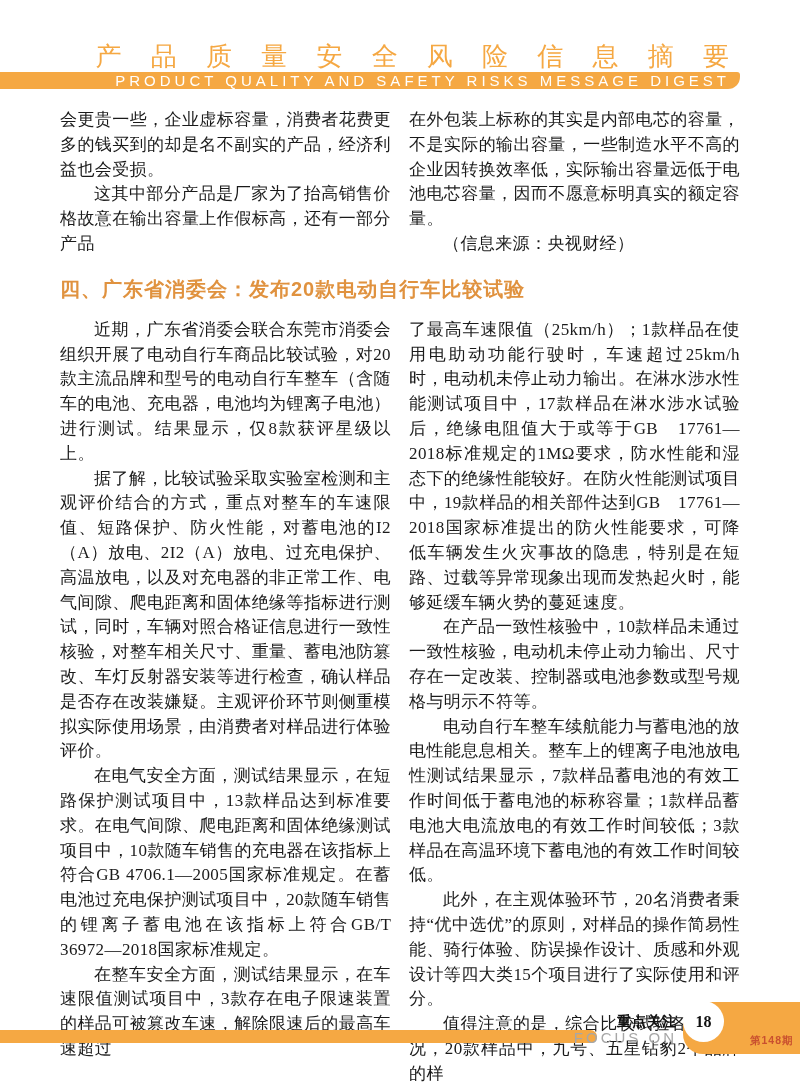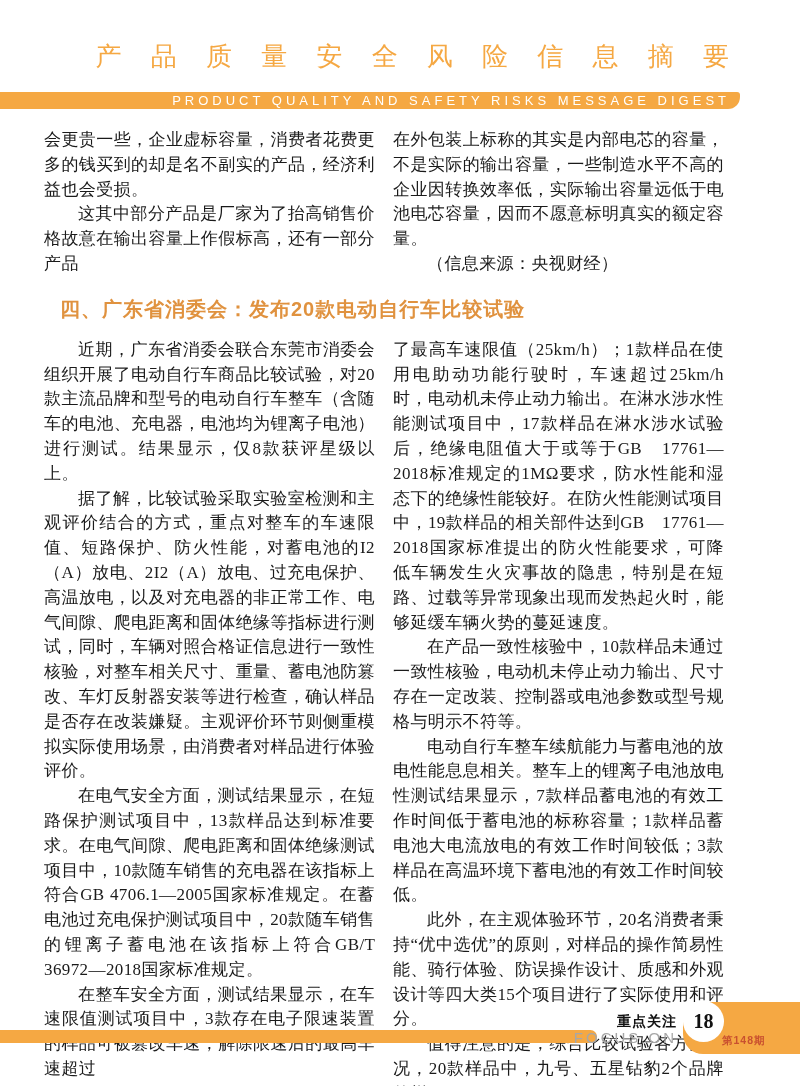--- a/index.html
+++ b/index.html
@@ -30,9 +30,8 @@
   }
   .header-subtitle{
     color:#ffffff;font-family:"Liberation Sans","DejaVu Sans",sans-serif;
-    font-size:13px;letter-spacing:4px;line-height:17px;padding-right:10px;
+    font-size:15px;letter-spacing:4px;line-height:17px;padding-right:10px;
     white-space:nowrap;
-    margin-top:20px;
   }
   
   .cols{

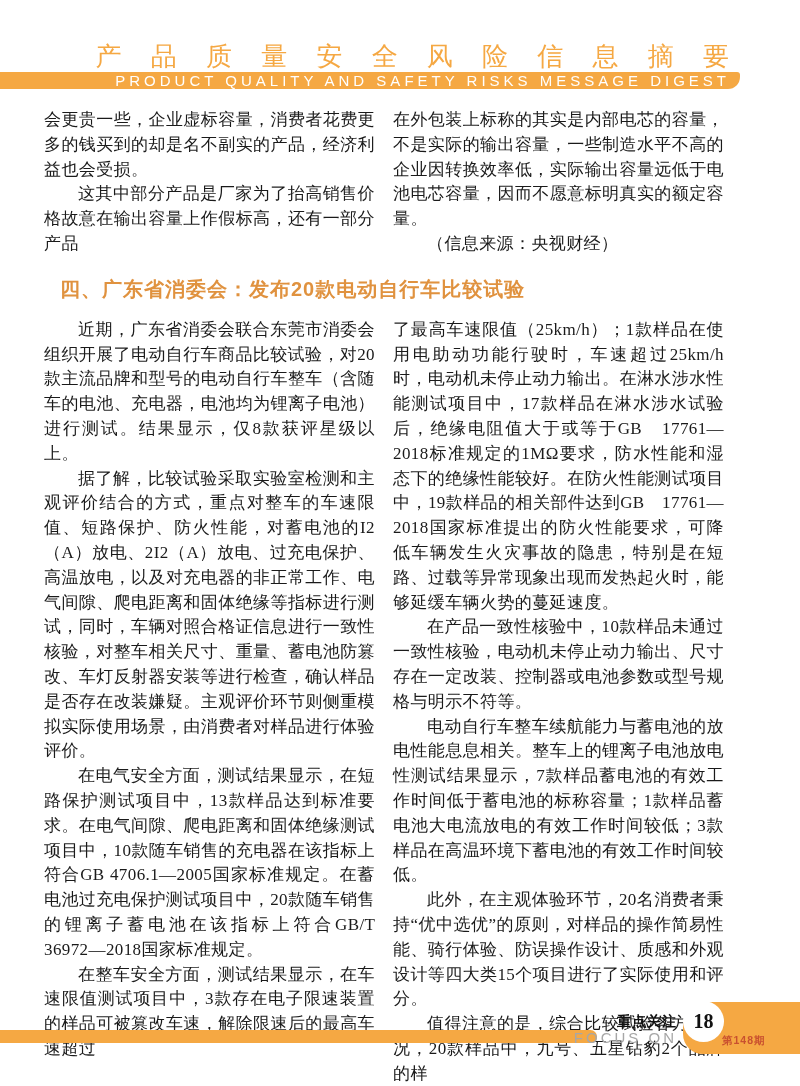--- a/index.html
+++ b/index.html
@@ -35,7 +35,7 @@
   }
   
   .cols{
-    display:flex;gap:18px;margin:0 44px;width:680px;
+    display:flex;gap:18px;margin:0 60px;width:680px;
   }
   .col{width:331px;}
   .para{

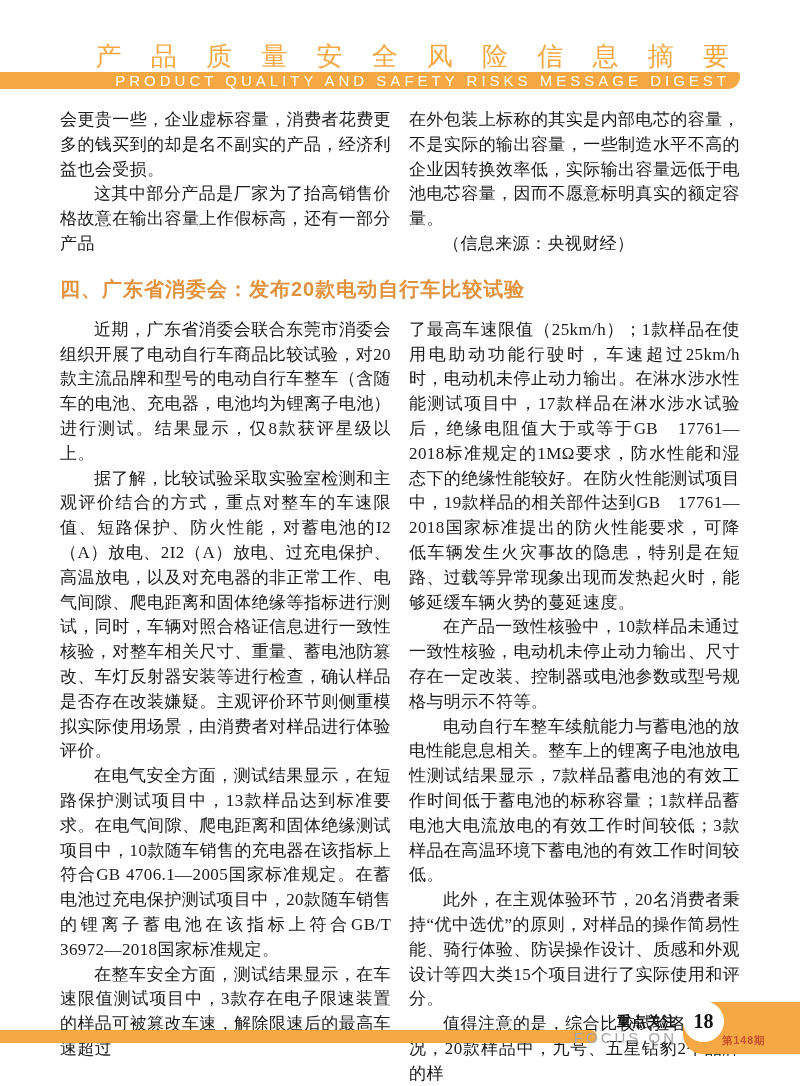--- a/index.html
+++ b/index.html
@@ -79,7 +79,7 @@
   }
   .page-number{
     font-family:"Liberation Serif","DejaVu Serif",serif;
-    font-size:20px;font-weight:bold;color:#111111;
+    font-size:16px;font-weight:bold;color:#111111;
   }
   .issue-label{
     position:absolute;left:722px;top:1034px;

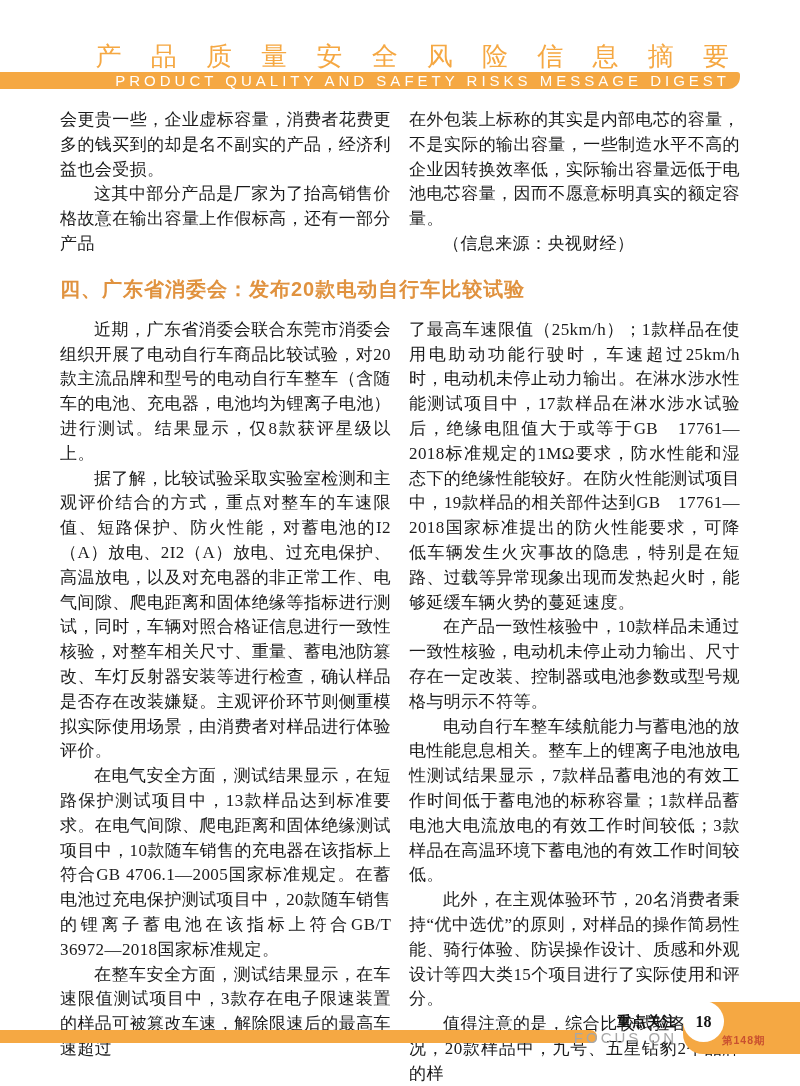--- a/index.html
+++ b/index.html
@@ -82,7 +82,7 @@
     font-size:16px;font-weight:bold;color:#111111;
   }
   .issue-label{
-    position:absolute;left:722px;top:1034px;
+    position:absolute;left:750px;top:1034px;
     font-family:"Liberation Sans","DejaVu Sans",sans-serif;
     font-size:10.5px;font-weight:bold;color:var(--issue_text);letter-spacing:1px;
   }

